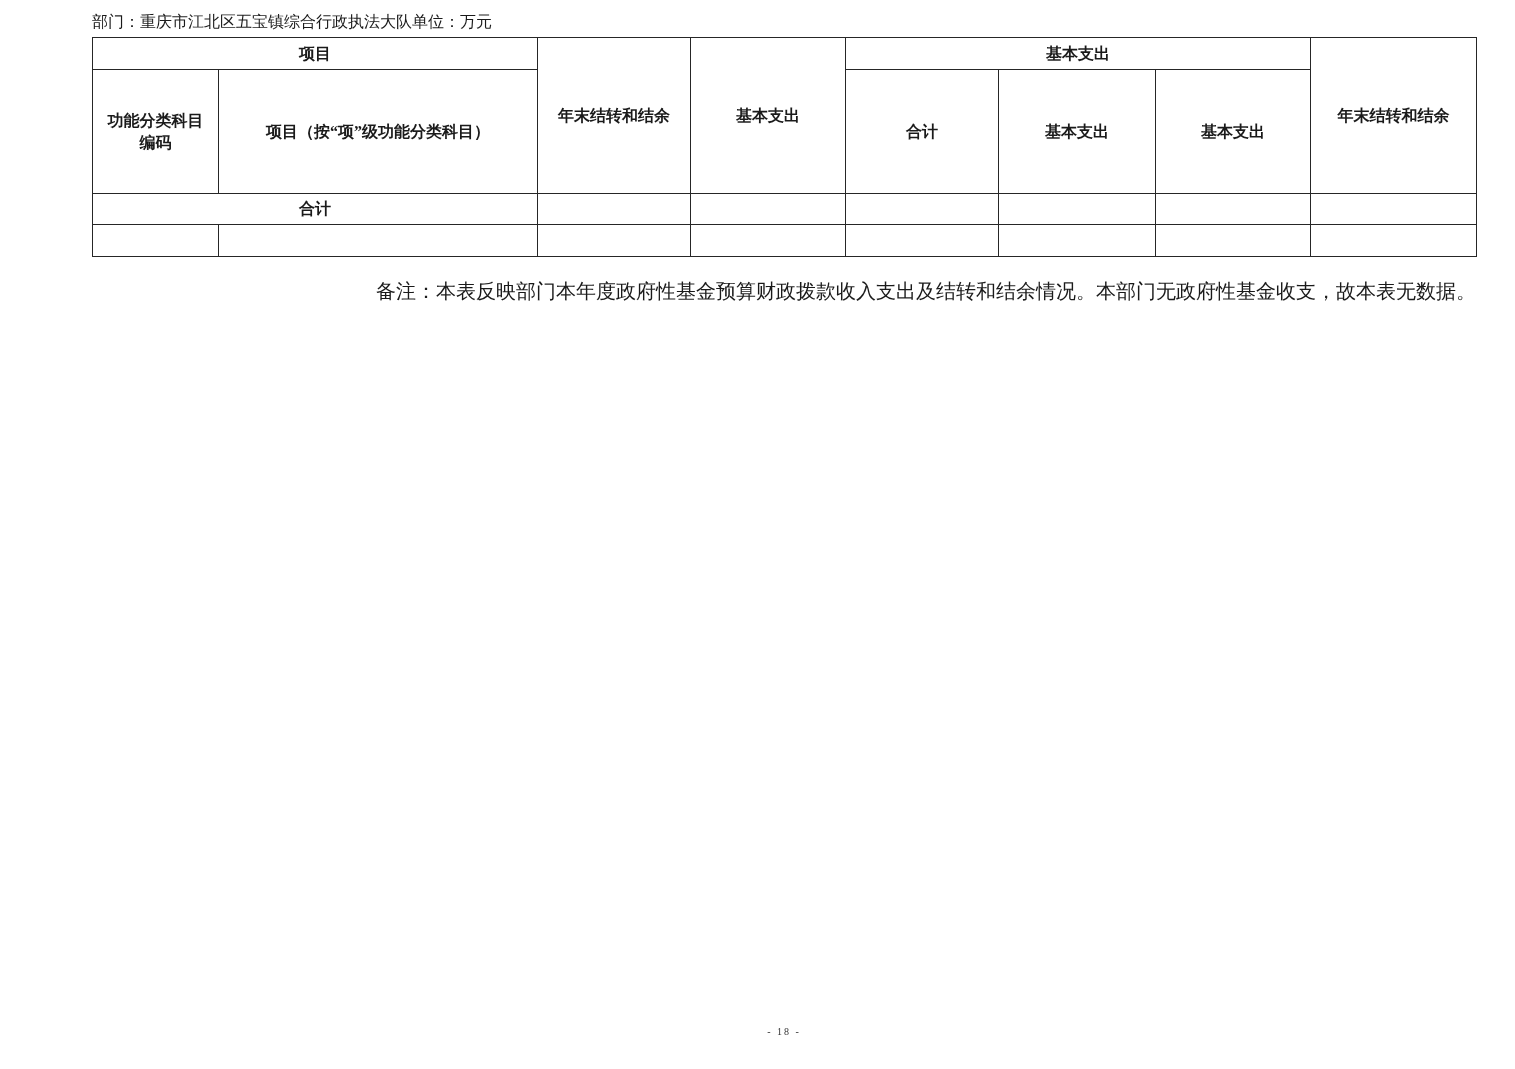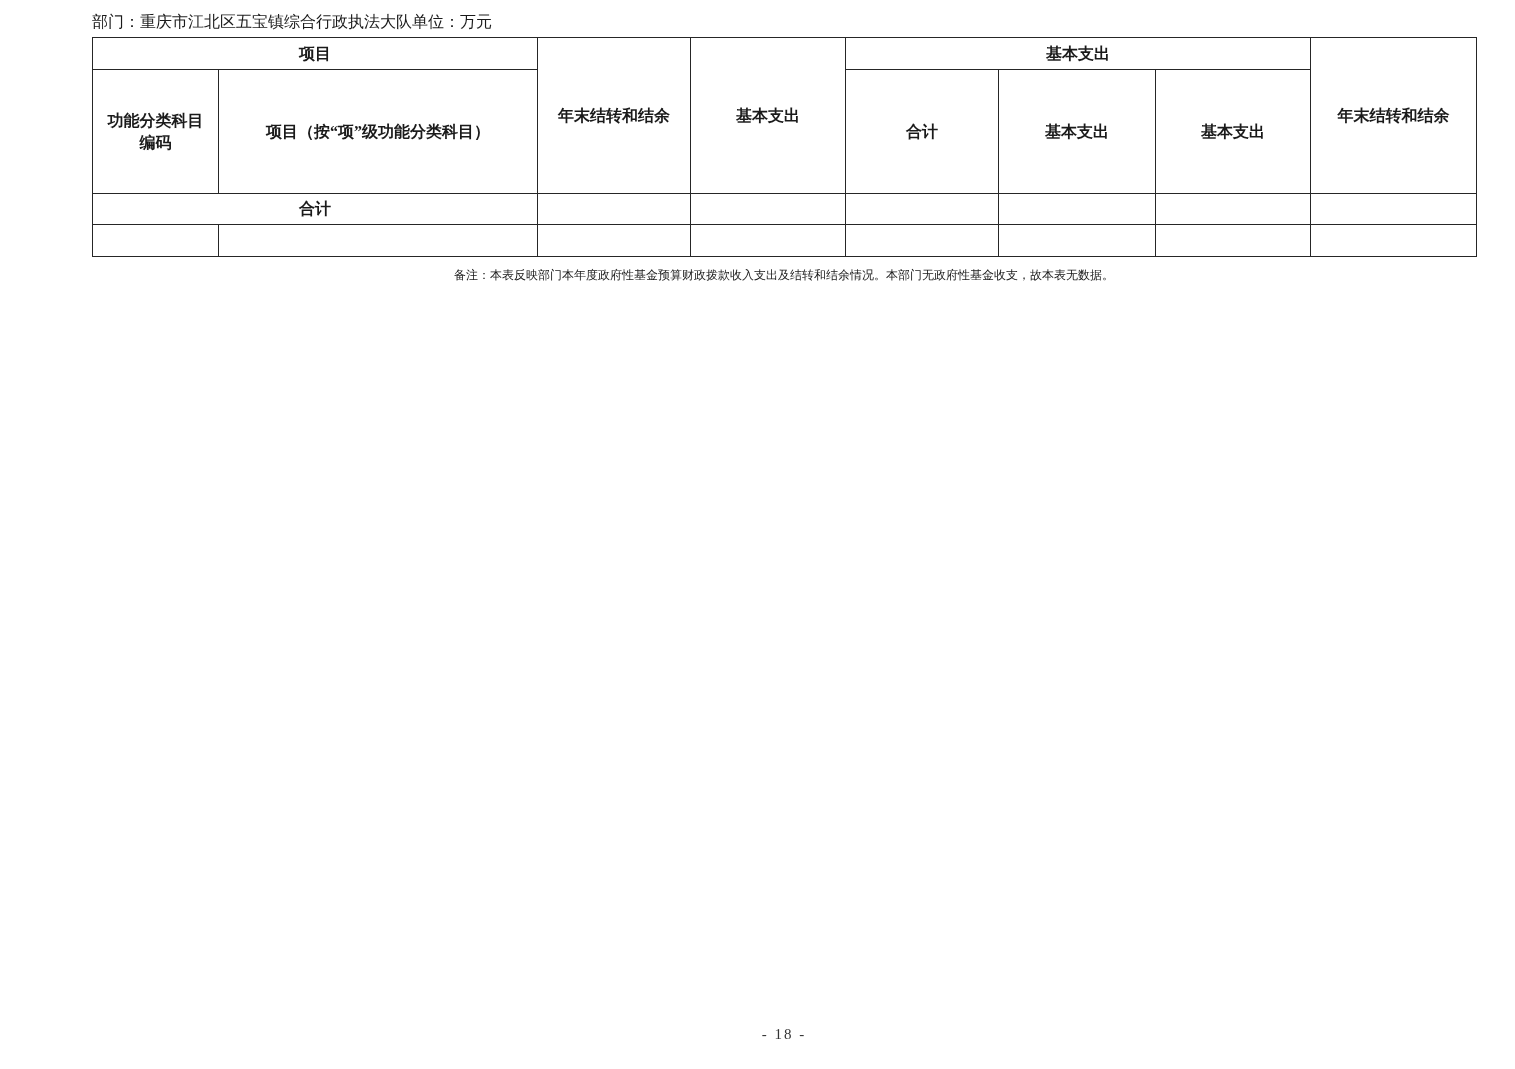--- a/index.html
+++ b/index.html
@@ -62,10 +62,10 @@
   tr.blank-row { height: 32px; }
   td.bold { font-weight: bold; }
   .note {
-    margin-top: 7px;
-    font-size: 12px;
+    margin-top: 23px;
+    font-size: 20px;
     line-height: 22px;
-    text-align: center;
+    text-align: right;
   }
   .page-number {
     position: absolute;

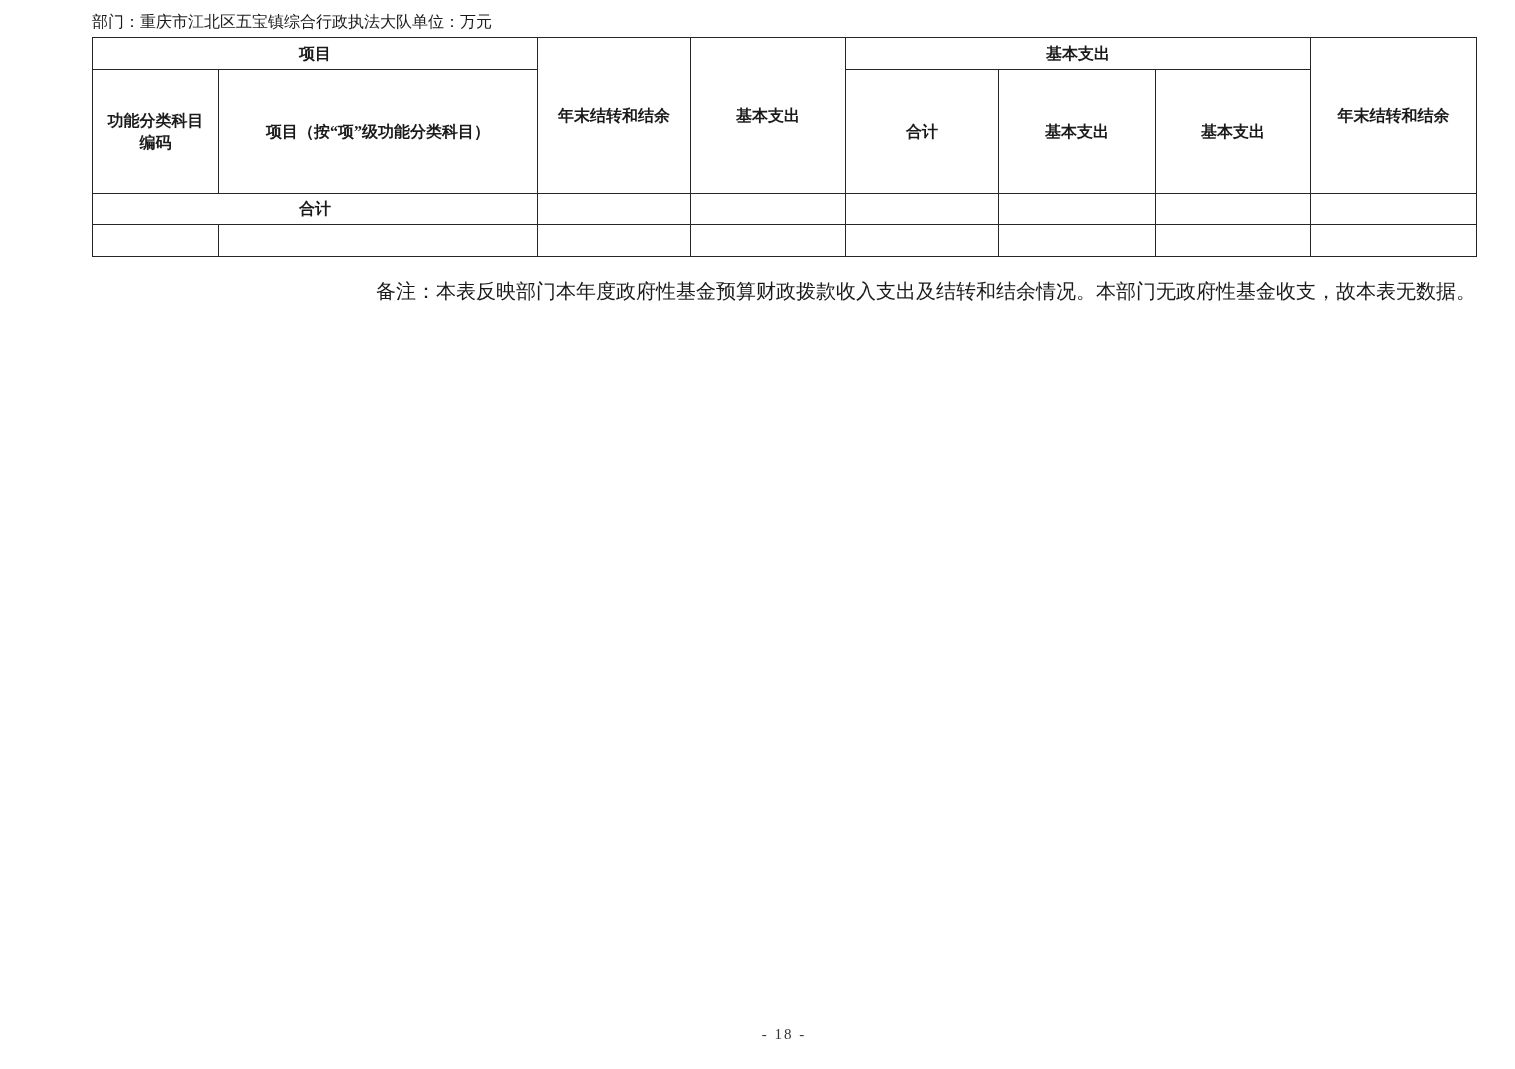--- a/index.html
+++ b/index.html
@@ -73,7 +73,7 @@
     top: 1026px;
     width: 1384px;
     text-align: center;
-    font-size: 15px;
+    font-size: 10px;
     letter-spacing: 2px;
     color: #333;
   }

